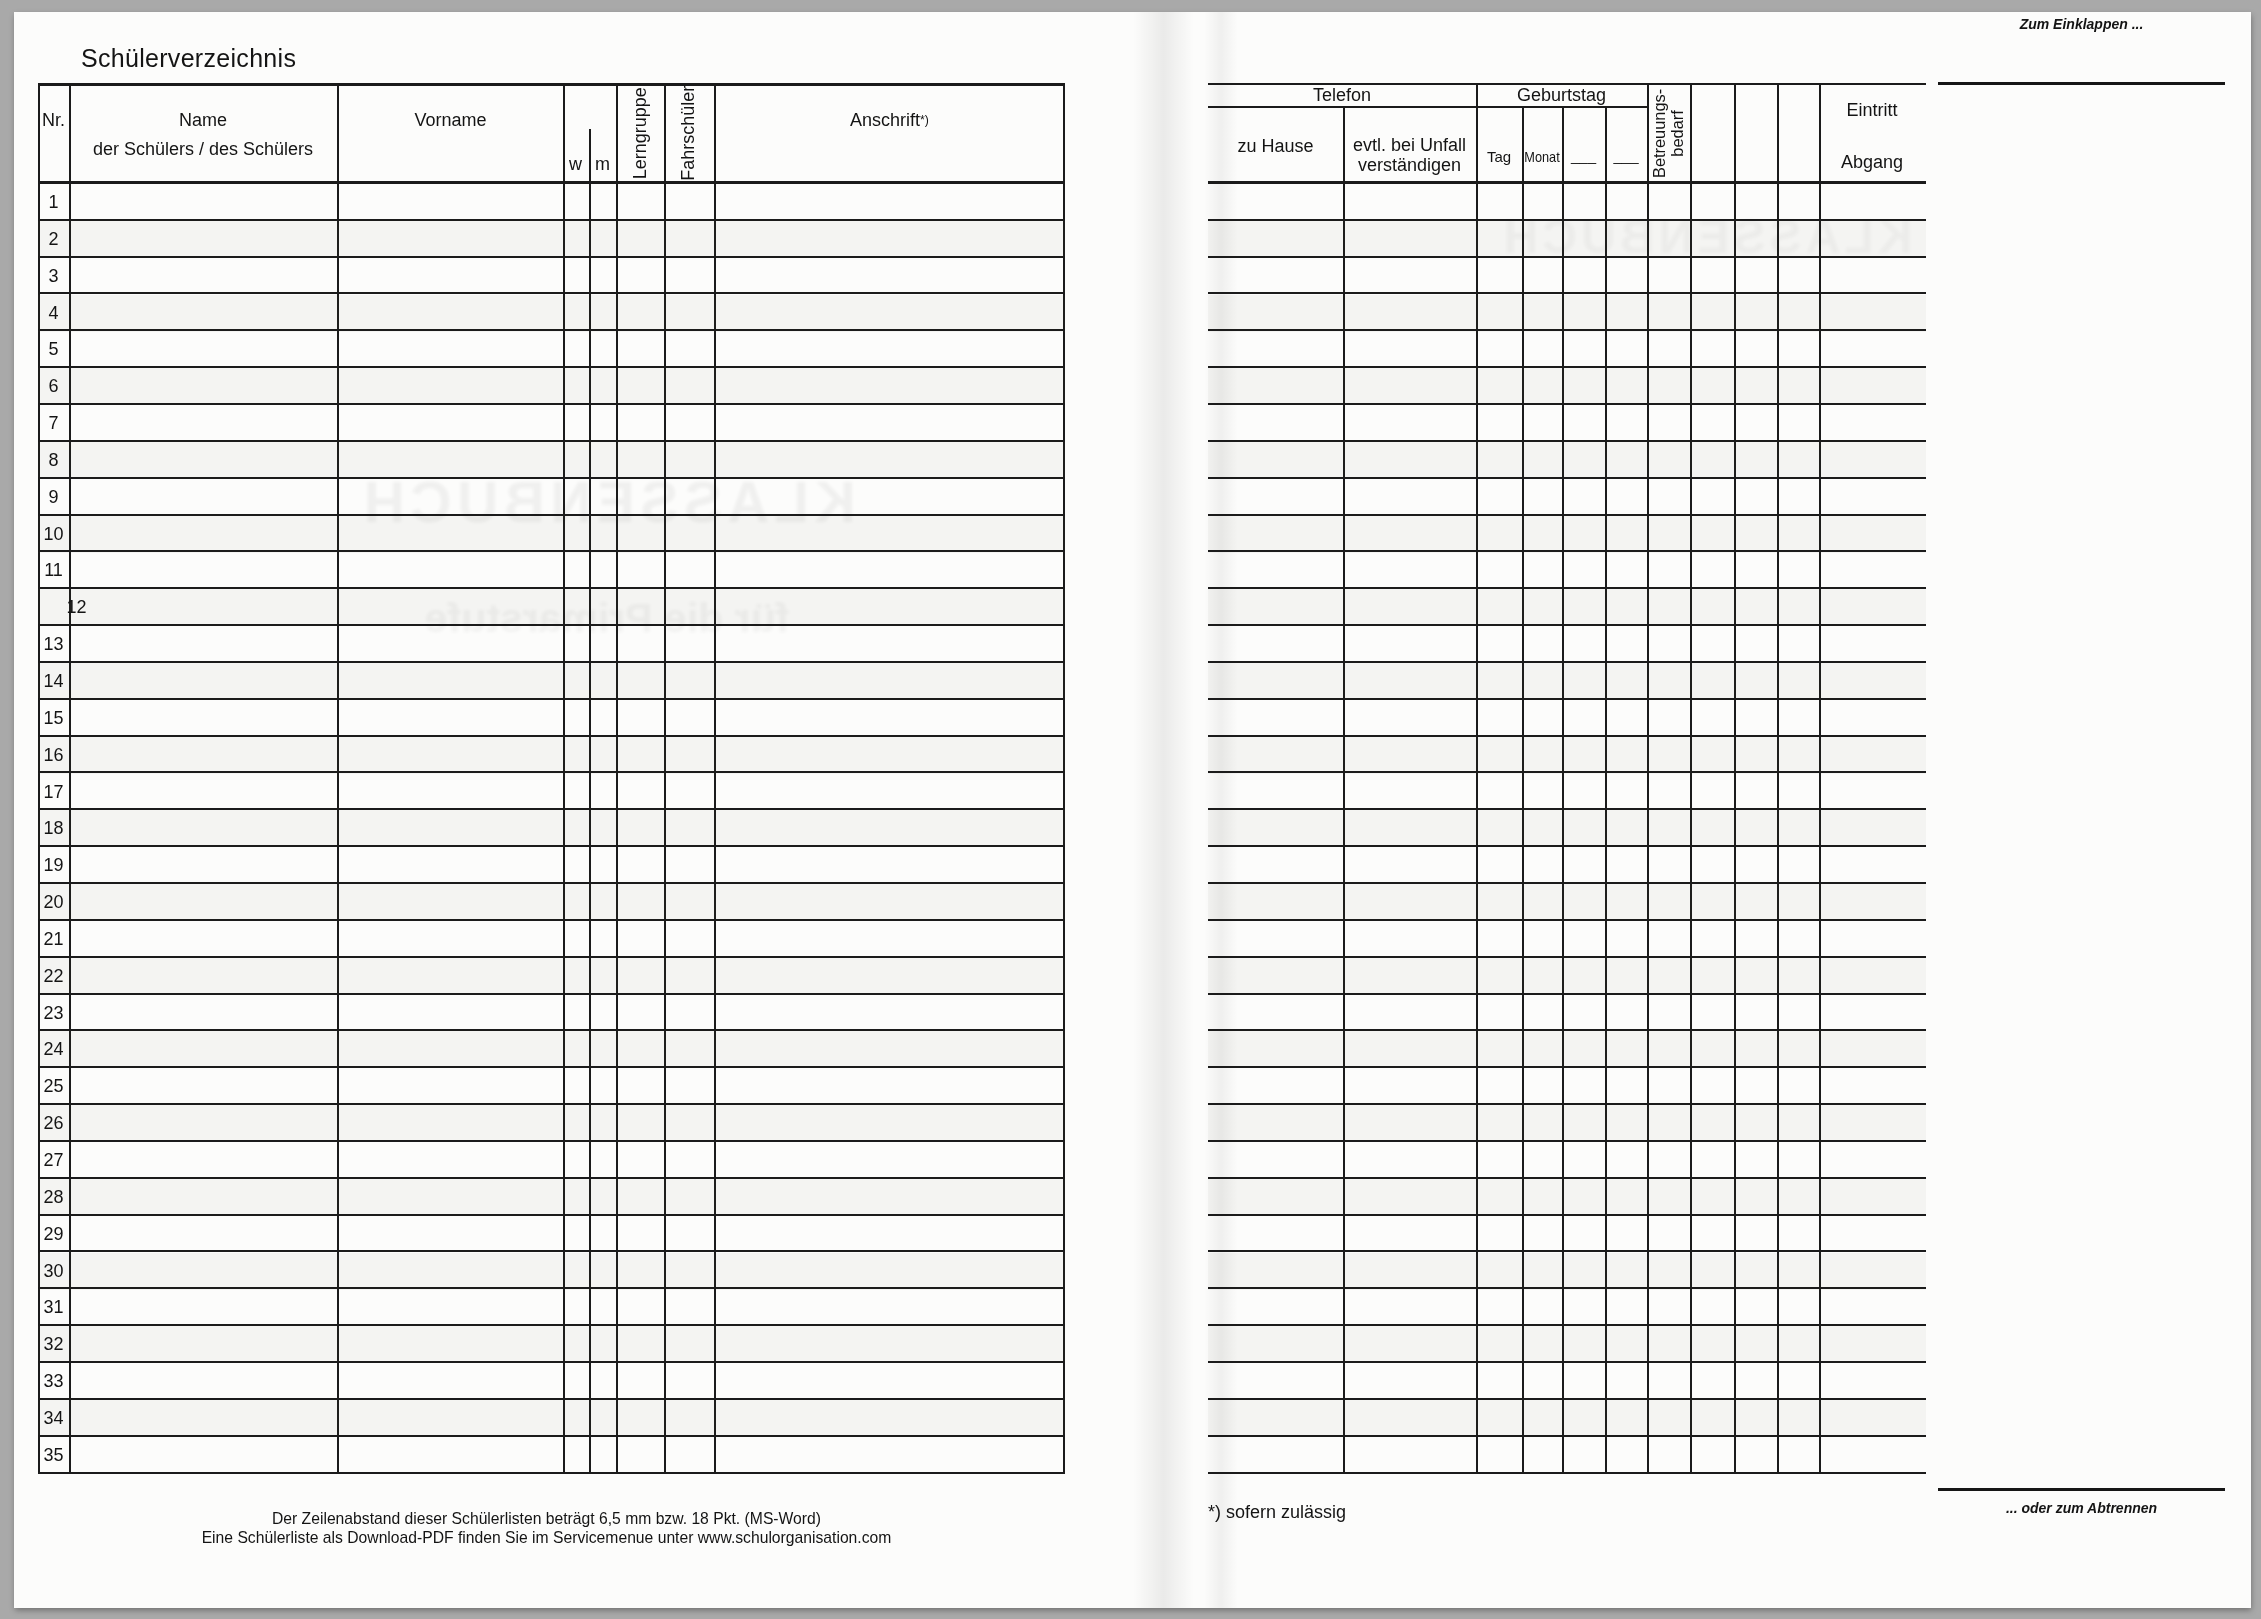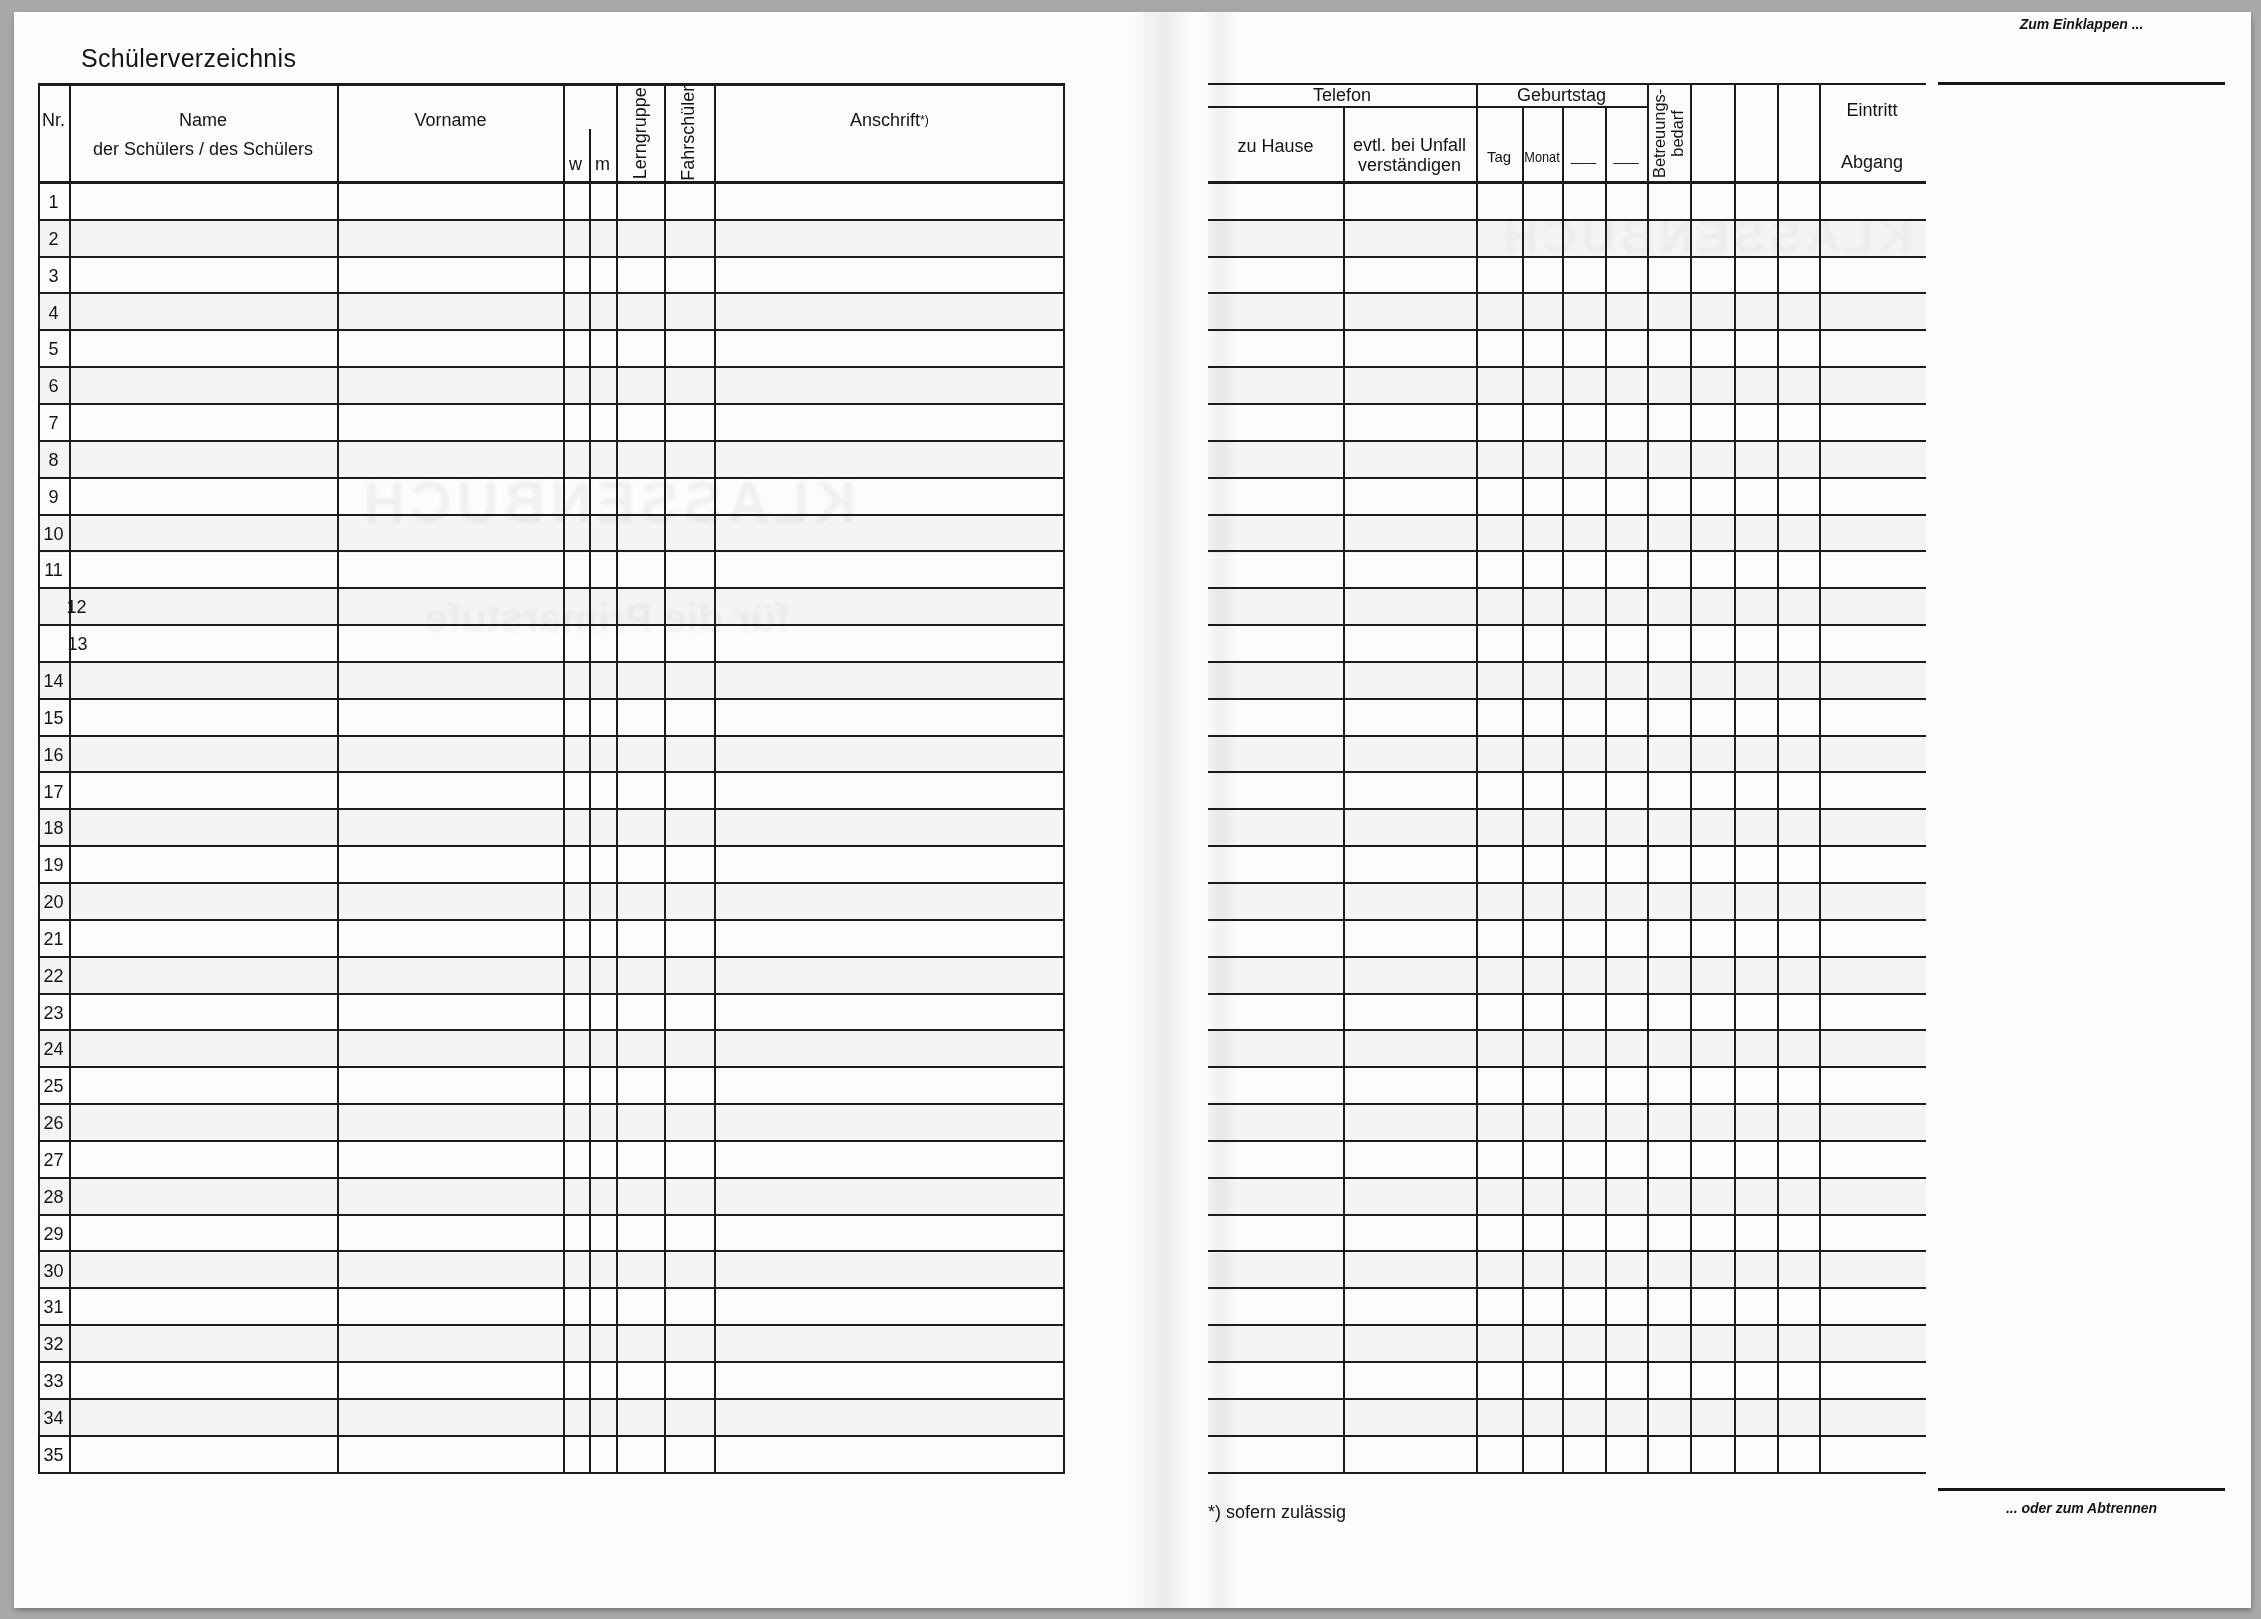--- a/index.html
+++ b/index.html
@@ -114,7 +114,7 @@
       <i class="h" style="left: 0px; top: 541px; width: 1027px; height: 2px;"></i>
       <b class="rownum" style="top: 506px; height: 37px; line-height: 37px; margin-left: 23px;">12</b>
       <i class="h" style="left: 0px; top: 578px; width: 1027px; height: 2px;"></i>
-      <b class="rownum" style="top: 543px; height: 37px; line-height: 37px; padding-left: 24px;">13</b>
+      <b class="rownum" style="top: 543px; height: 37px; line-height: 37px;">13</b>
       <i class="stripe" style="top: 580px; height: 37px; width: 1027px;"></i>
       <i class="h" style="left: 0px; top: 615px; width: 1027px; height: 2px;"></i>
       <b class="rownum" style="top: 580px; height: 37px; line-height: 37px;">14</b>

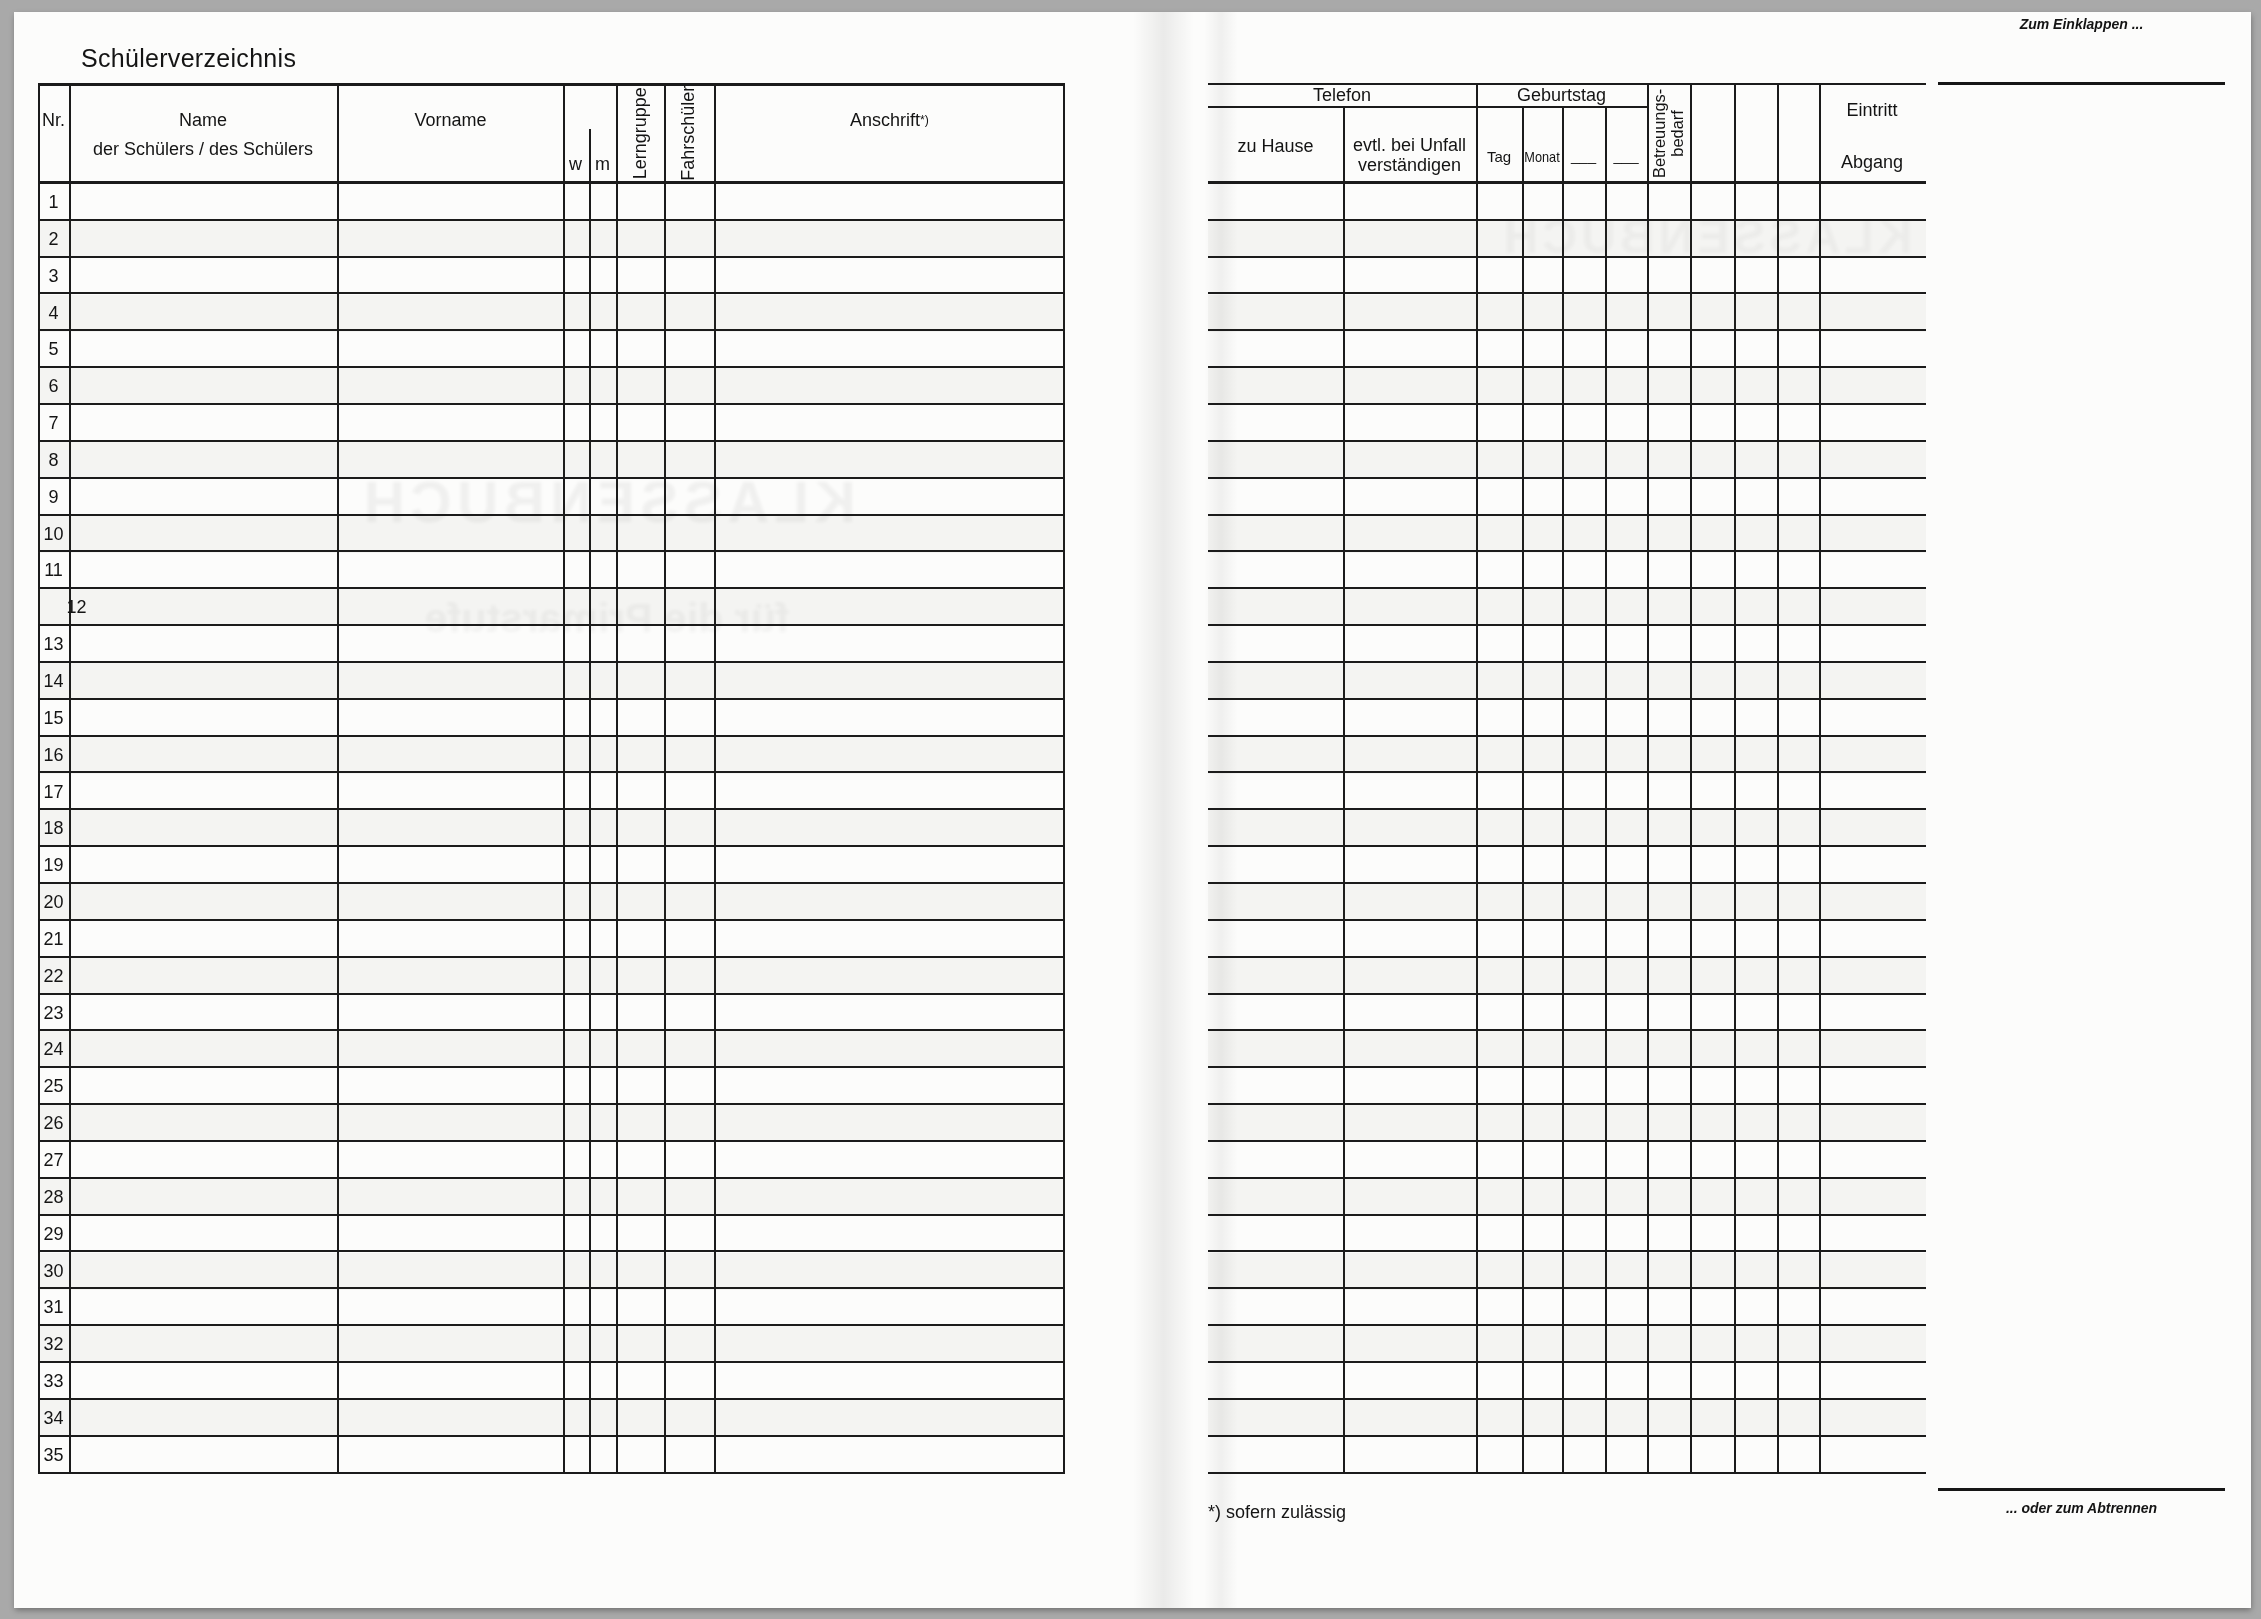--- a/index.html
+++ b/index.html
@@ -266,6 +266,10 @@
   <div class="fold-note" style="left:1938px;top:1500px">... oder zum Abtrennen</div>
 
   <div class="footnote">*) sofern zulässig</div>
+  <div class="footer">
+    <div>Der Zeilenabstand dieser Schülerlisten beträgt 6,5 mm bzw. 18 Pkt. (MS-Word)</div>
+    <div>Eine Schülerliste als Download-PDF finden Sie im Servicemenue unter www.schulorganisation.com</div>
+  </div>
 
 </div>
 

